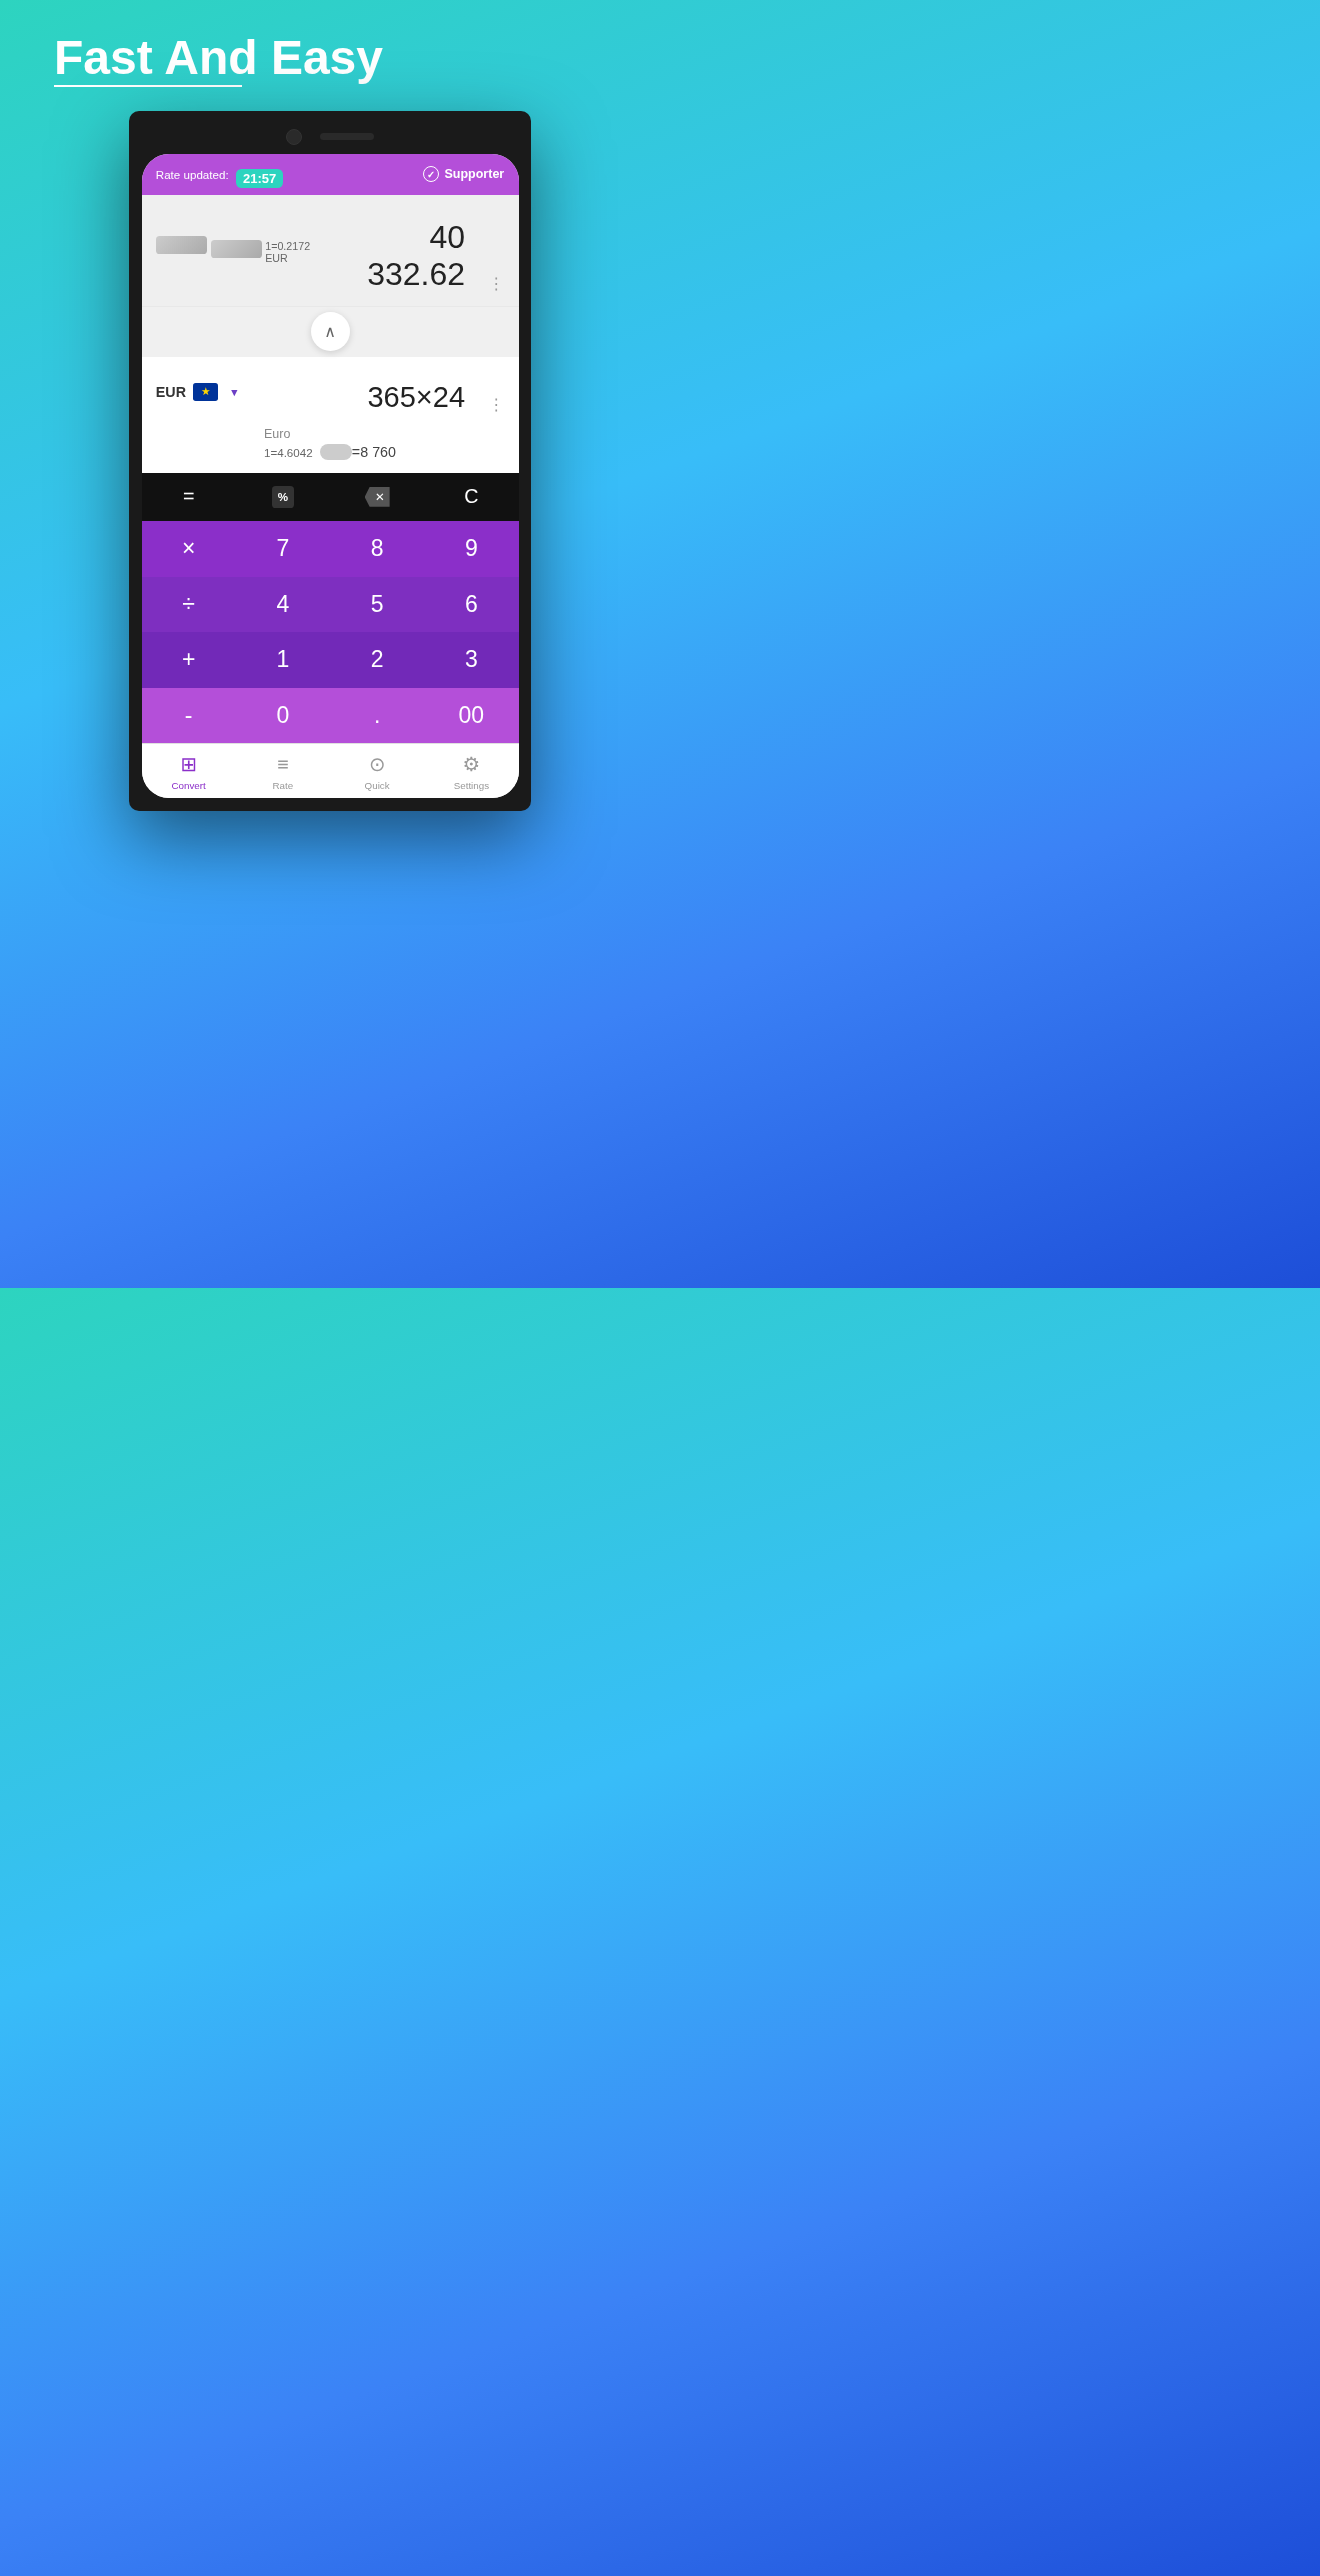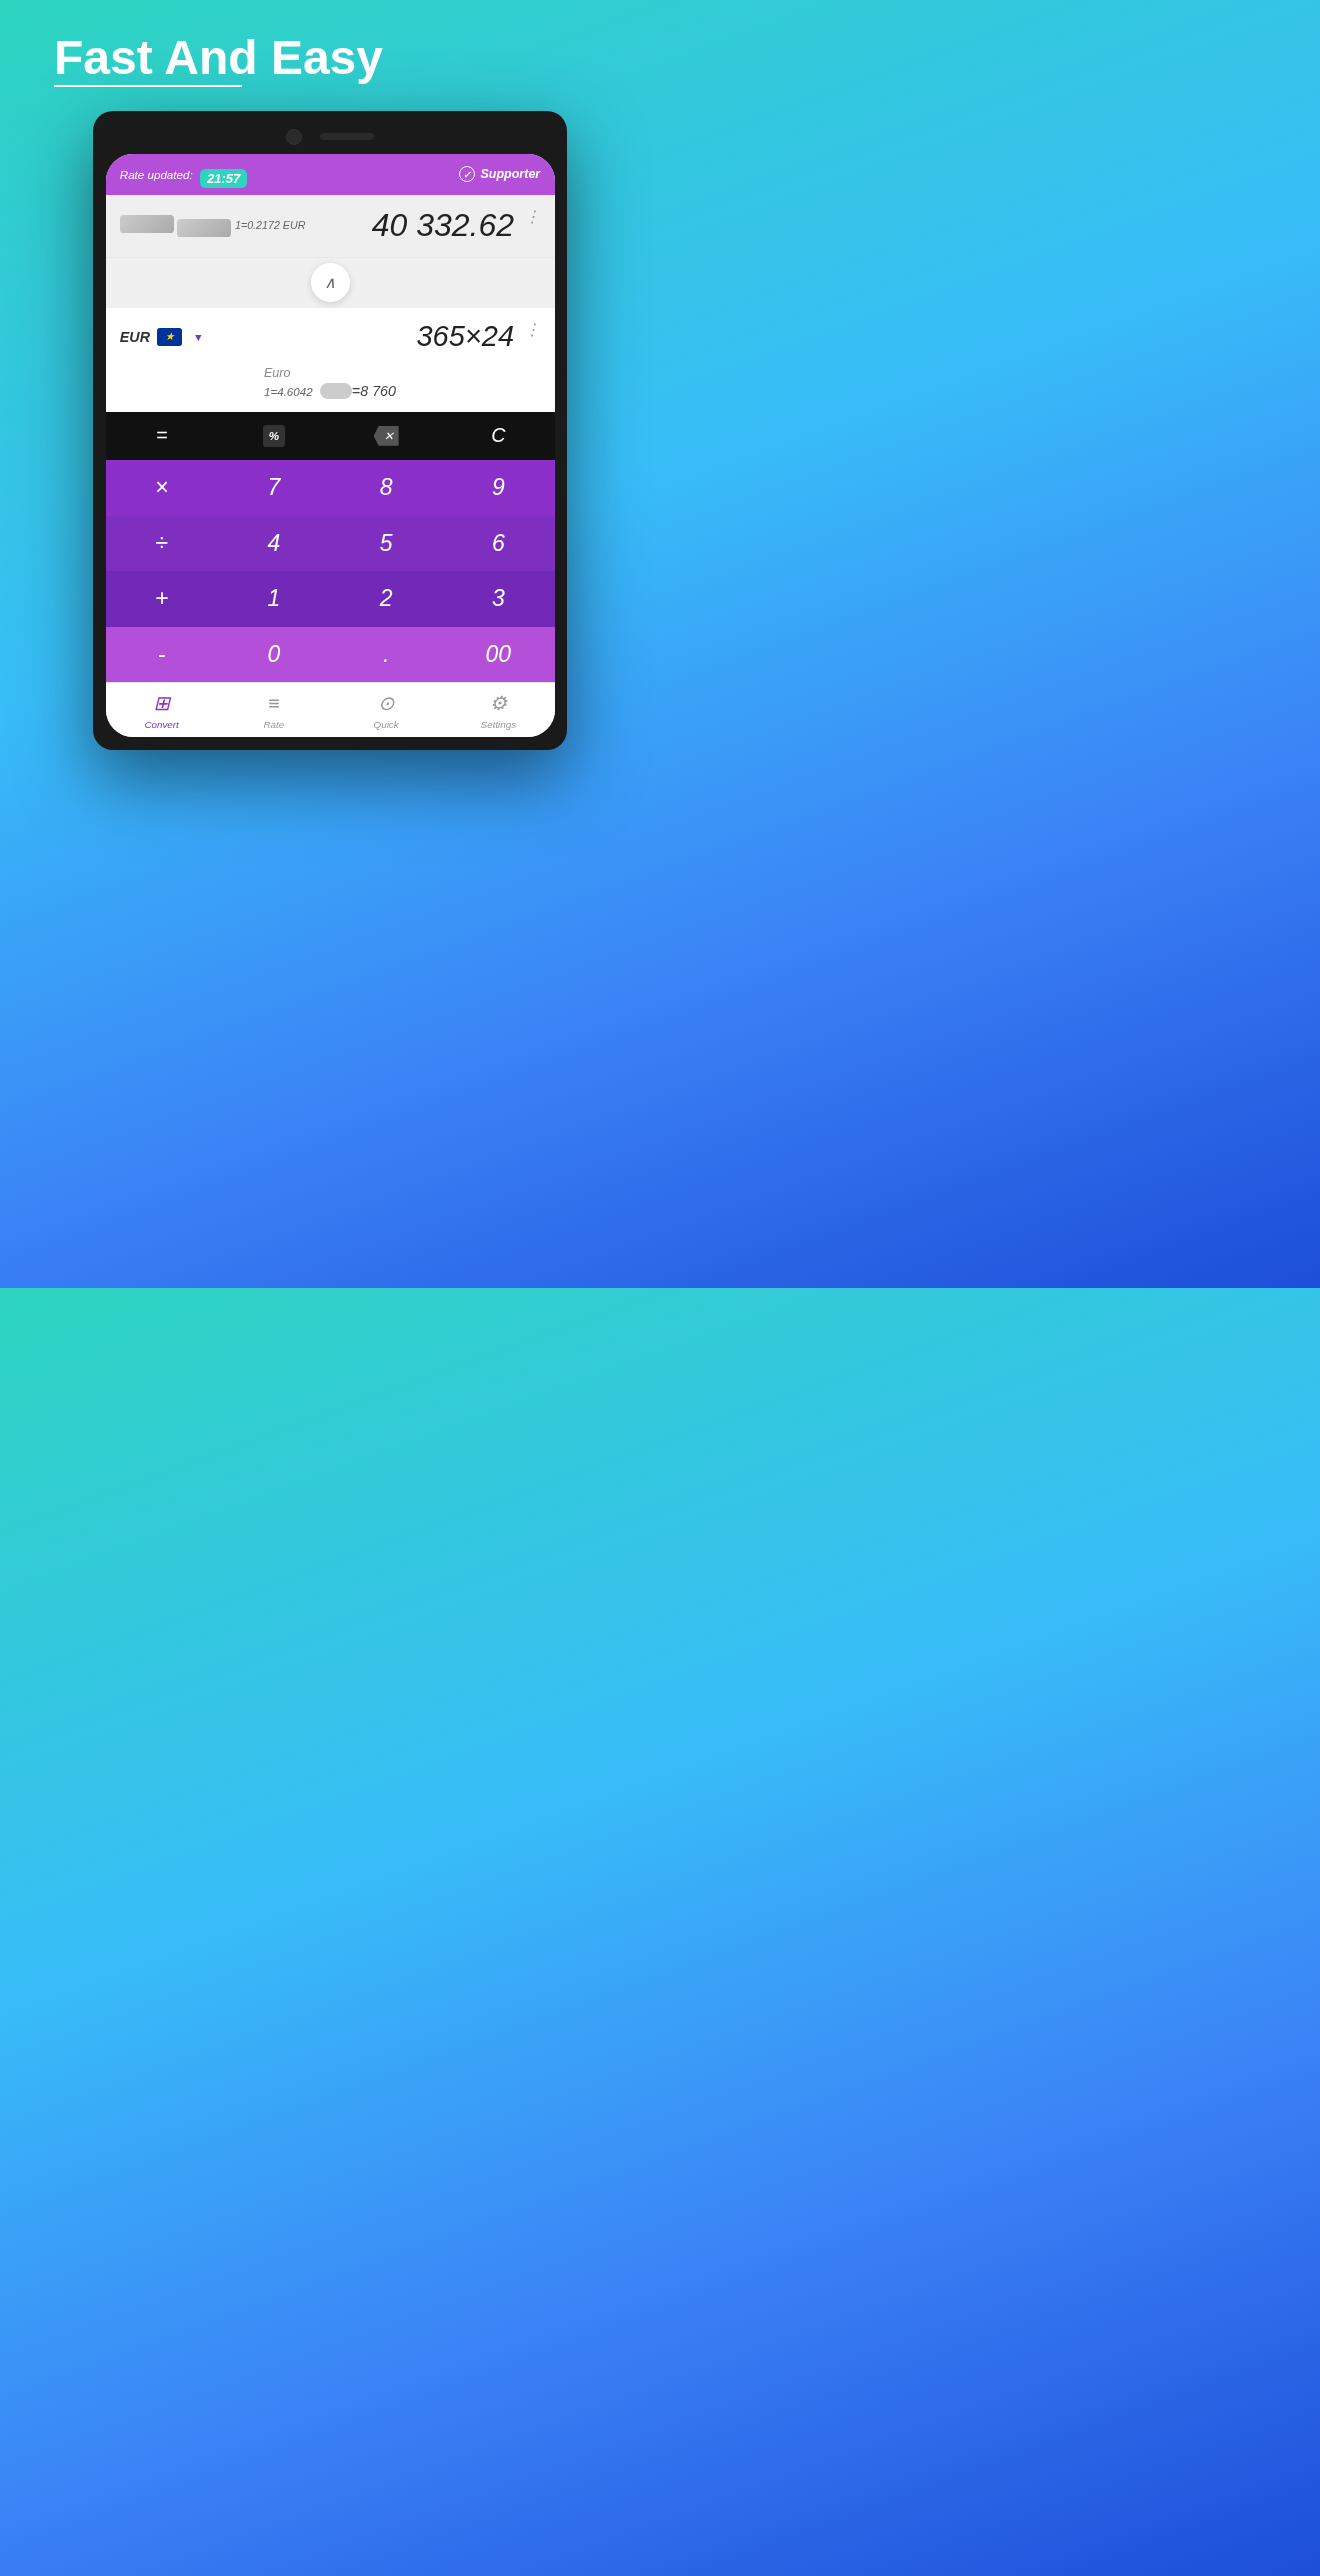--- a/index.html
+++ b/index.html
@@ -15,13 +15,12 @@
     }
 
     .phone-wrapper {
-      width: 474px;
+      width: 402px;
       background: #1a1a1a;
-      border-radius: 20px;
+      border-radius: 10px;
       padding: 18px 12.5px 12.5px 12.5px;
       box-shadow: 0 27px 72px rgba(0,0,0,0.5);
       position: relative;
-      font-style: italic;
     }
 
     .phone-notch-area {

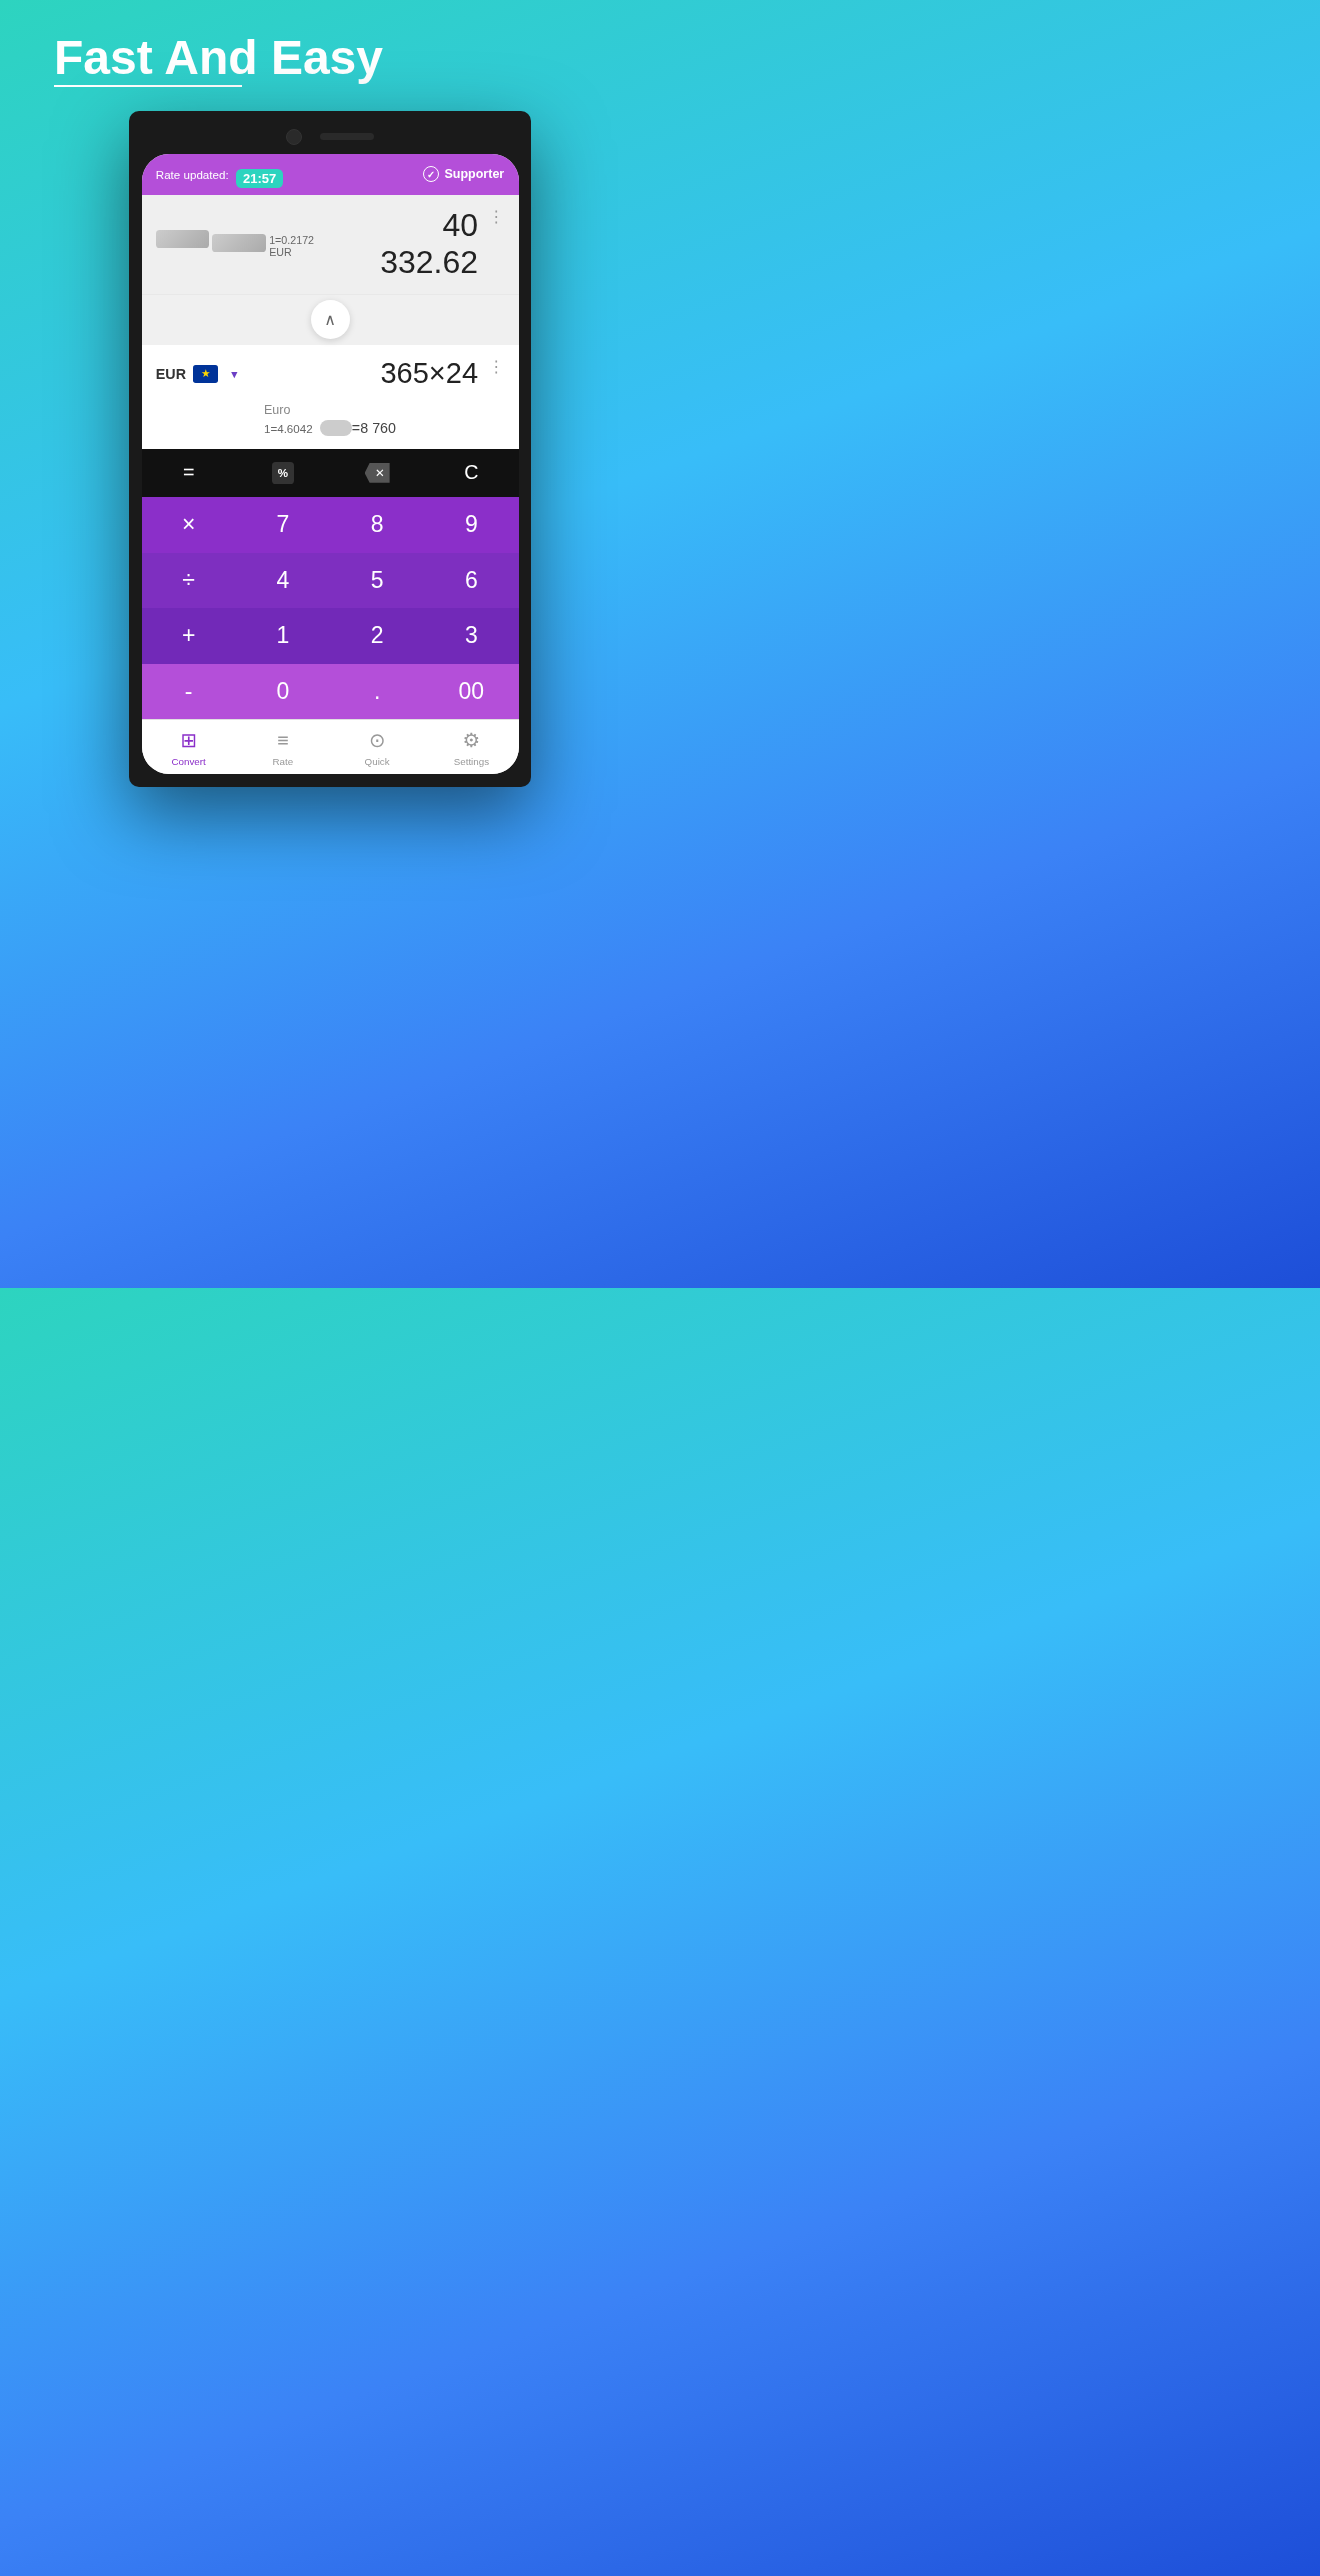--- a/index.html
+++ b/index.html
@@ -153,8 +153,9 @@
 
     .currency-right {
       display: flex;
-      align-items: flex-start;
-      gap: 3px;
+      align-items: flex-end;
+      gap: 16px;
+      margin-top: 12px;
     }
 
     .result-label {

